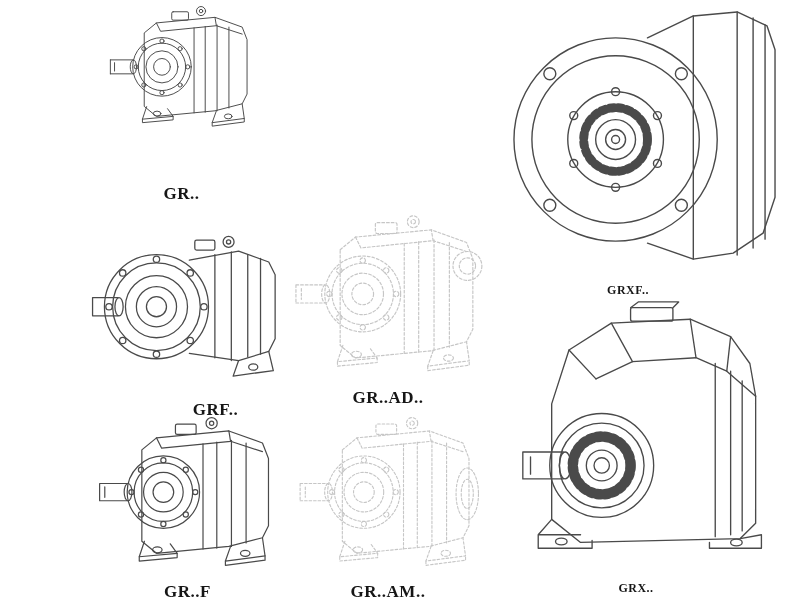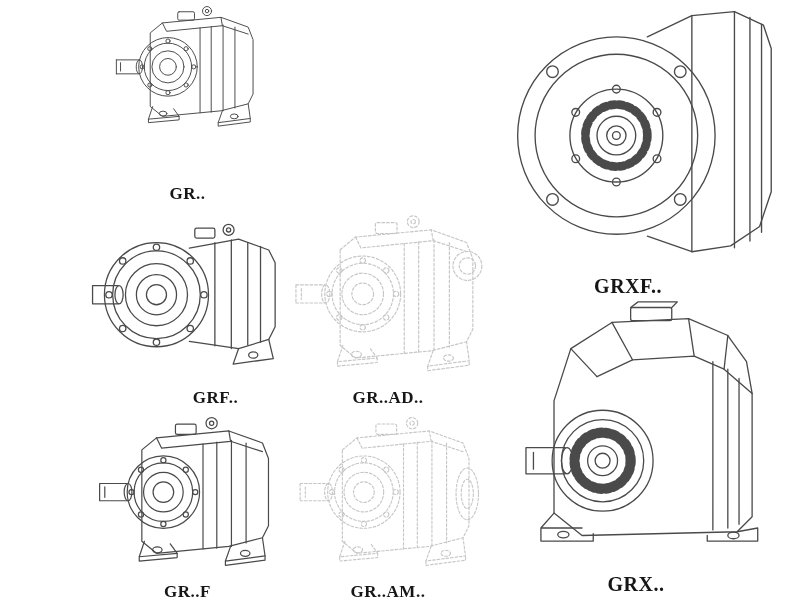--- a/index.html
+++ b/index.html
@@ -56,7 +56,7 @@
   .shift-r28 { transform: translateX(28px); }
 
   
-  #cell-gr   { left: 85px;  top: 2px;   width: 205px; height: 202px; gap: 44px; }
+  #cell-gr   { left: 79px;  top: 2px;   width: 205px; height: 202px; gap: 44px; }
   #cell-grz  { left: 293px; top: 2px;   width: 192px; height: 202px; }
   #cell-grxf { left: 495px; top: 2px;   width: 295px; height: 296px; }
   #cell-grf  { left: 85px;  top: 208px; width: 205px; height: 200px; }

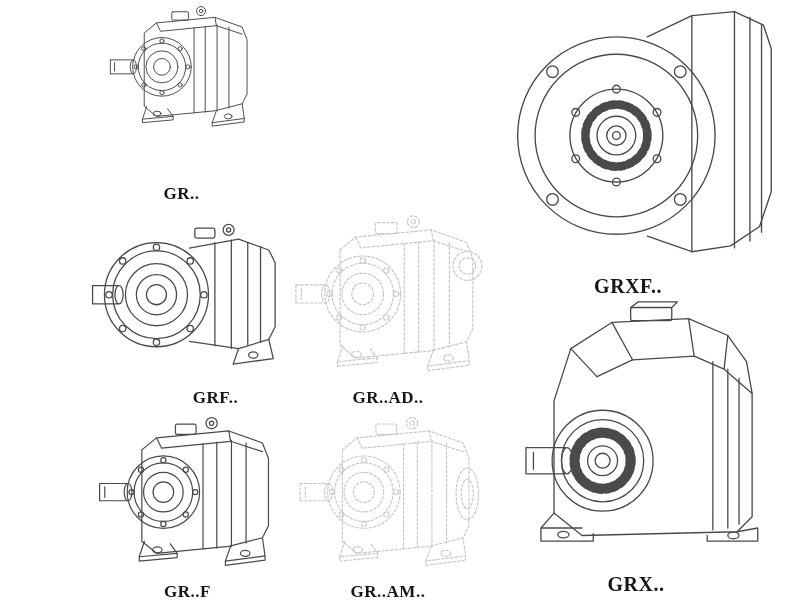--- a/index.html
+++ b/index.html
@@ -50,7 +50,7 @@
     padding-top: 2px;
     white-space: nowrap;
   }
-  figcaption.label.big { font-size: 20px; margin-left: 47px; }
+  figcaption.label.big { font-size: 12px; margin-left: 47px; }
   .shift-l38 { transform: translateX(-38px); }
   .shift-l20 { transform: translateX(-20px); }
   .shift-r28 { transform: translateX(28px); }

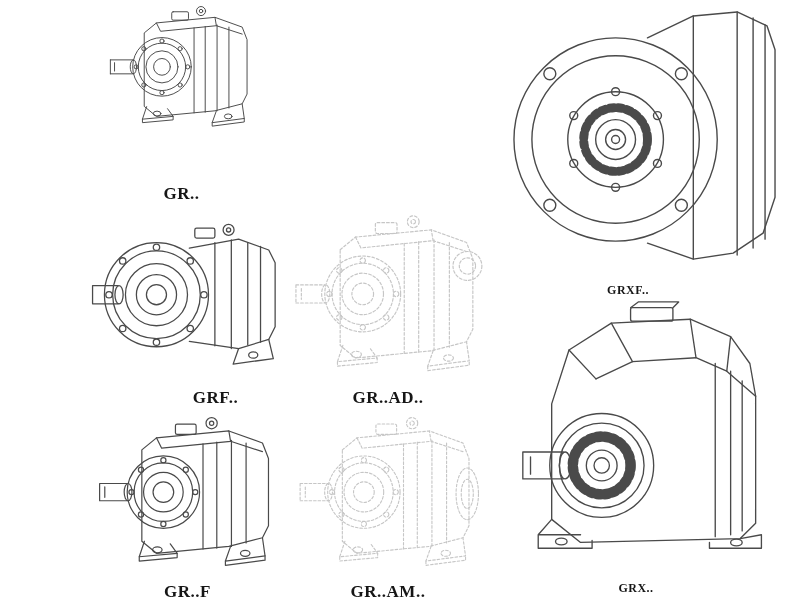--- a/index.html
+++ b/index.html
@@ -59,7 +59,7 @@
   #cell-gr   { left: 79px;  top: 2px;   width: 205px; height: 202px; gap: 44px; }
   #cell-grz  { left: 293px; top: 2px;   width: 192px; height: 202px; }
   #cell-grxf { left: 495px; top: 2px;   width: 295px; height: 296px; }
-  #cell-grf  { left: 85px;  top: 208px; width: 205px; height: 200px; }
+  #cell-grf  { left: 85px;  top: 220px; width: 205px; height: 200px; }
   #cell-grad { left: 288px; top: 210px; width: 200px; height: 198px; justify-content: flex-end; }
   #cell-grff { left: 85px;  top: 412px; width: 205px; height: 190px; }
   #cell-gram { left: 288px; top: 412px; width: 200px; height: 190px; }

